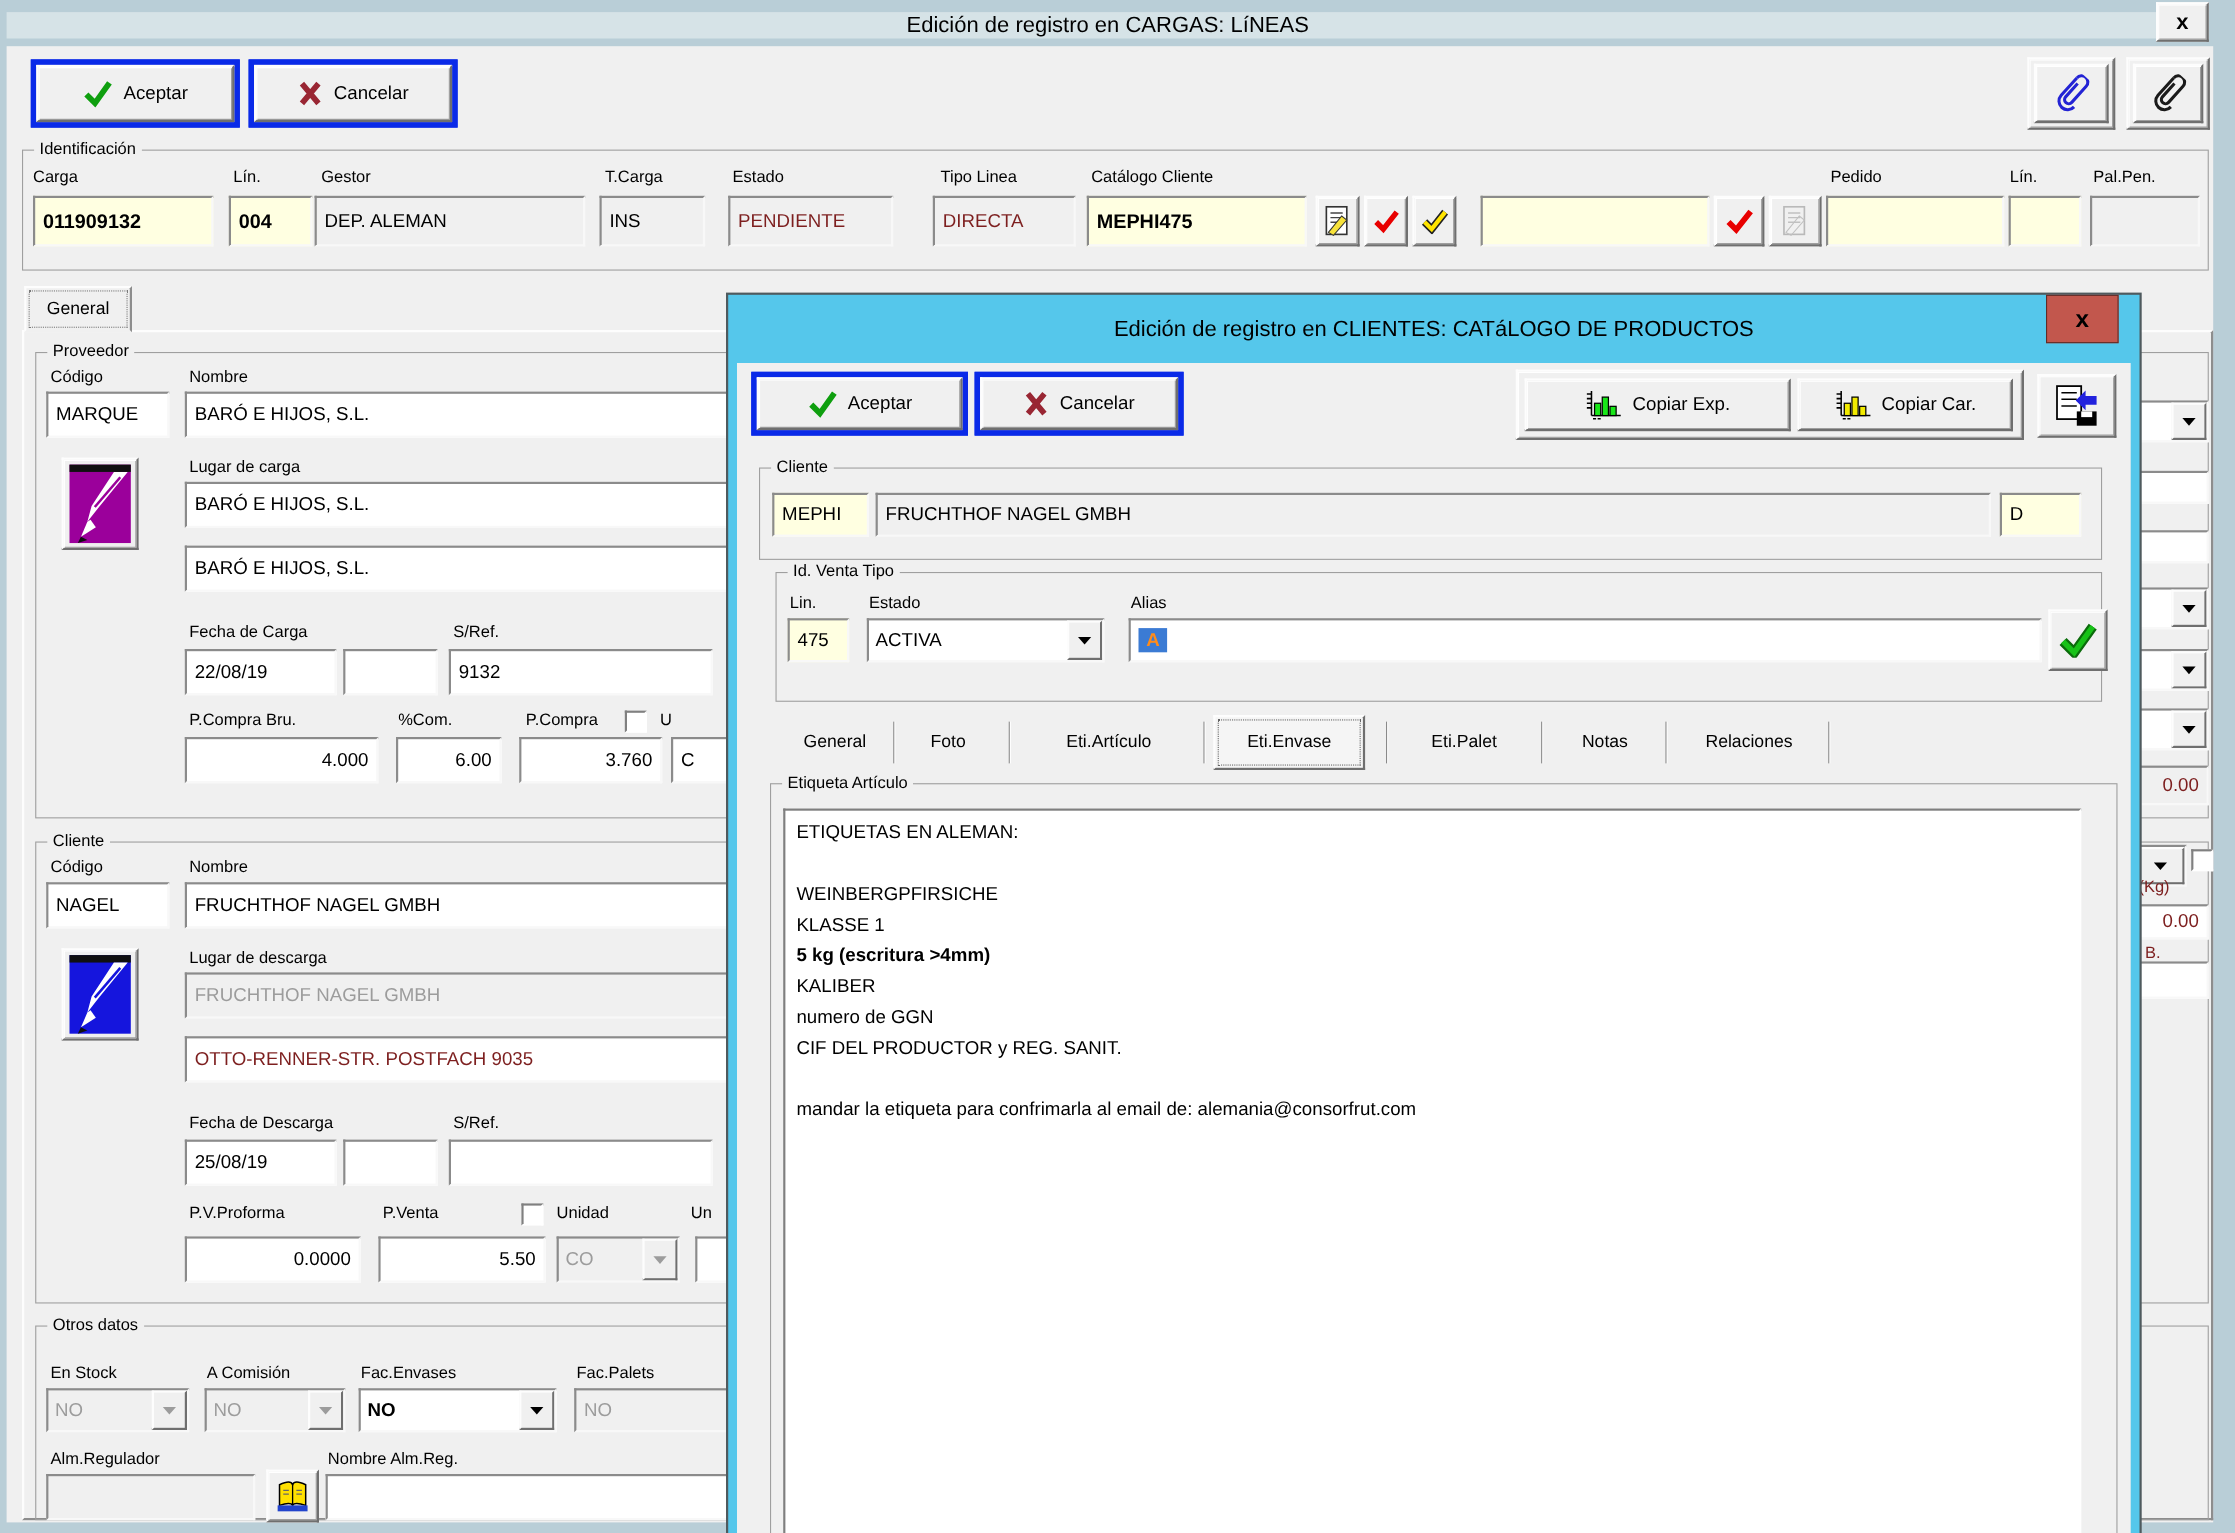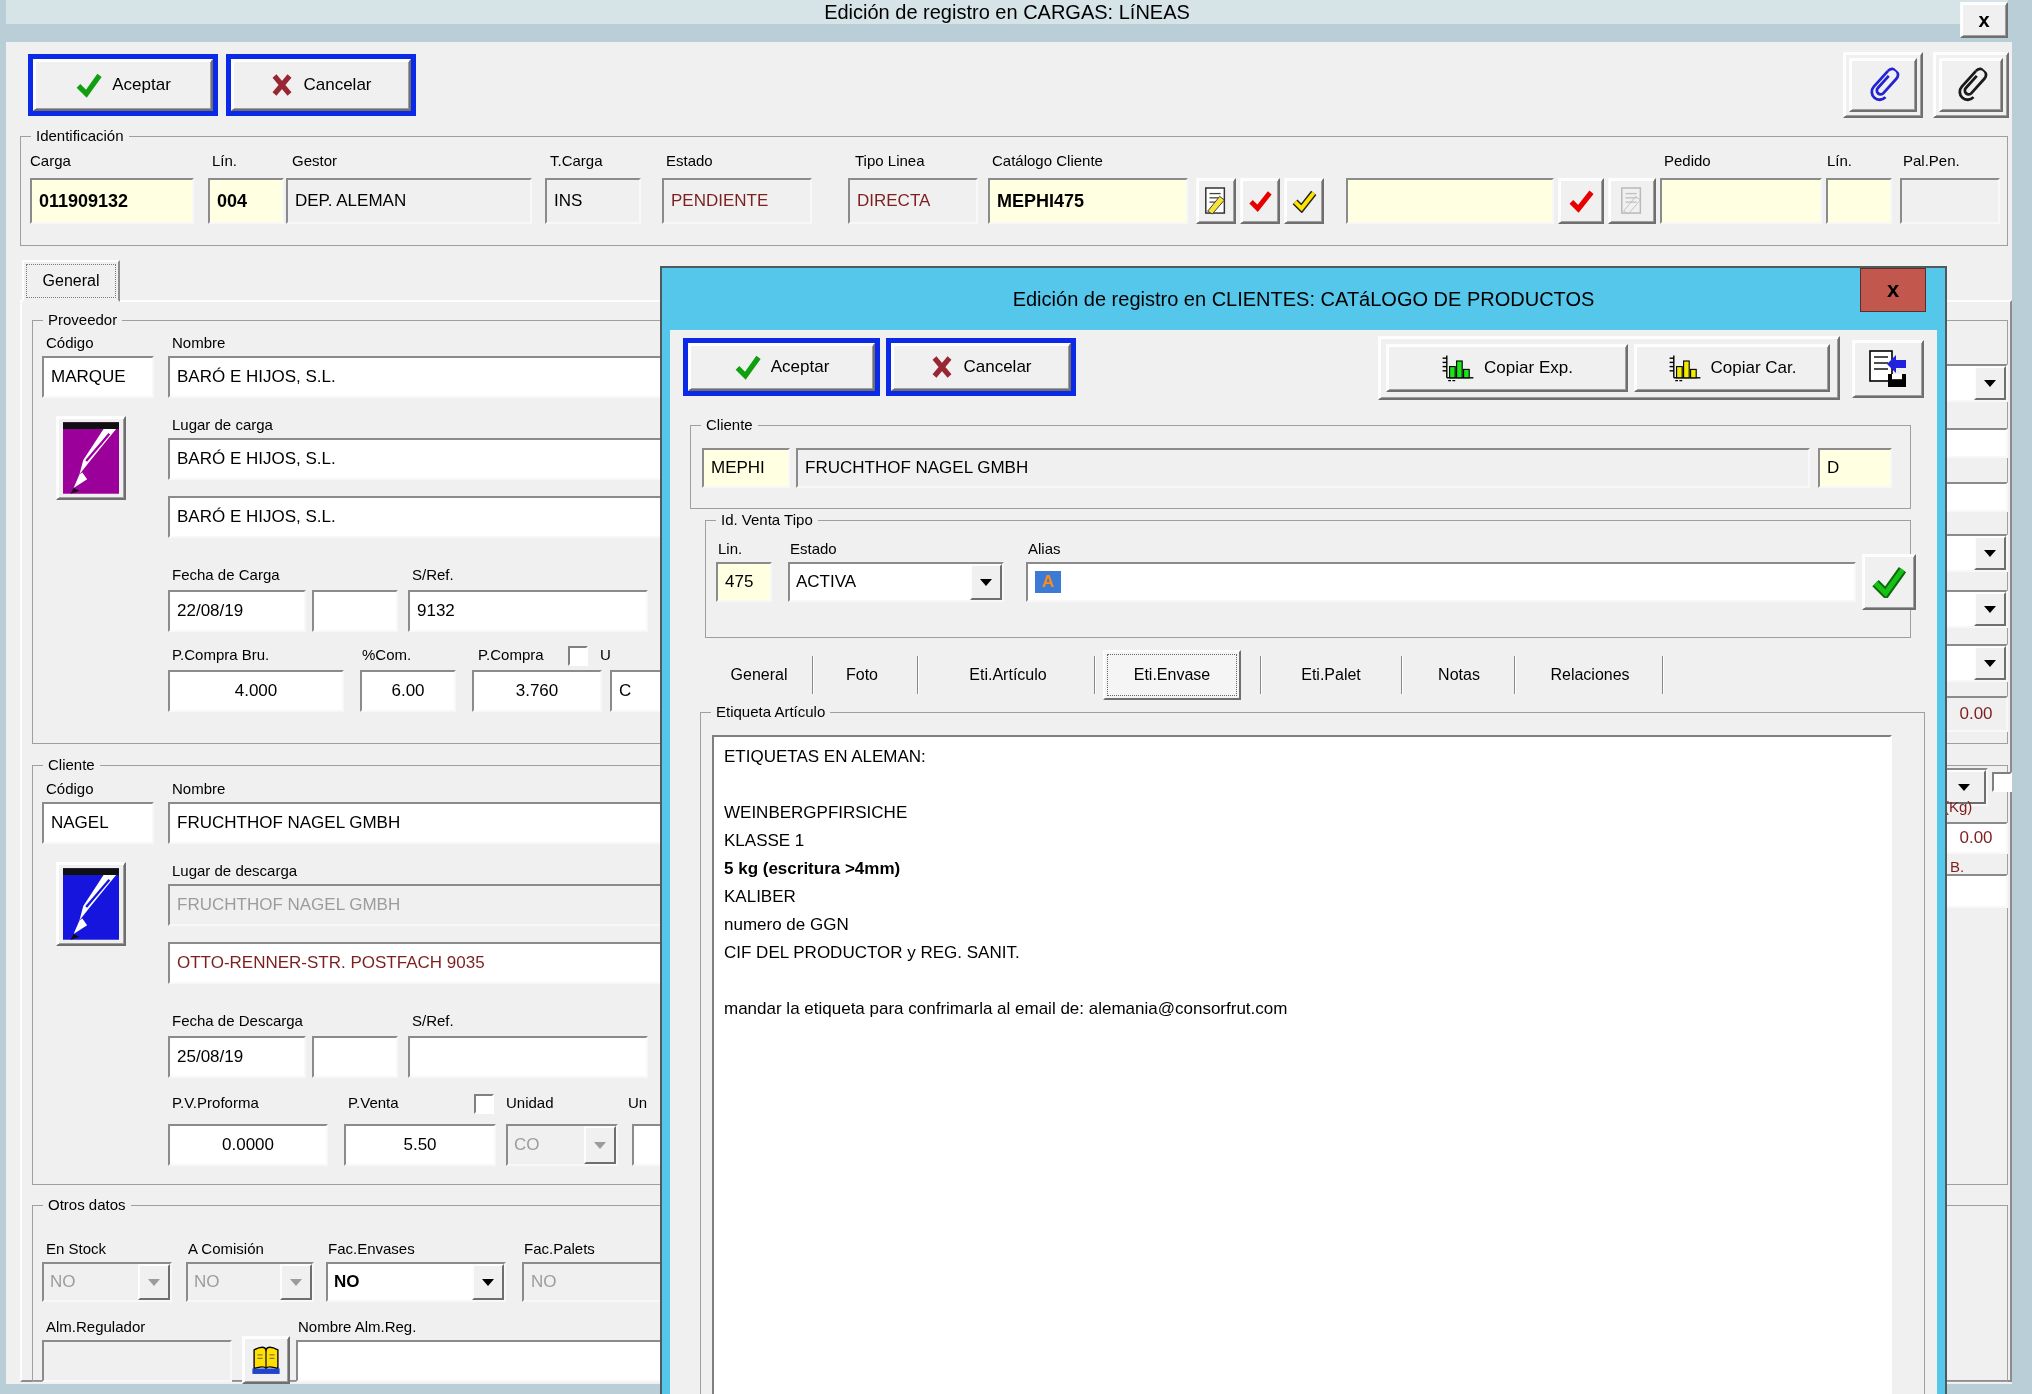--- a/index.html
+++ b/index.html
@@ -55,7 +55,7 @@
 </head>
 <body>
 
-<div class="titlebar" style="left:6px;top:0;width:2002px;height:24px">
+<div class="titlebar" style="left:6px;top:11px;width:2002px;height:24px">
   <span>Edición de registro en CARGAS: LíNEAS</span>
 </div>
 <div class="btn" style="left:1960px;top:2px;width:48px;height:36px;font-weight:bold;font-size:20px">

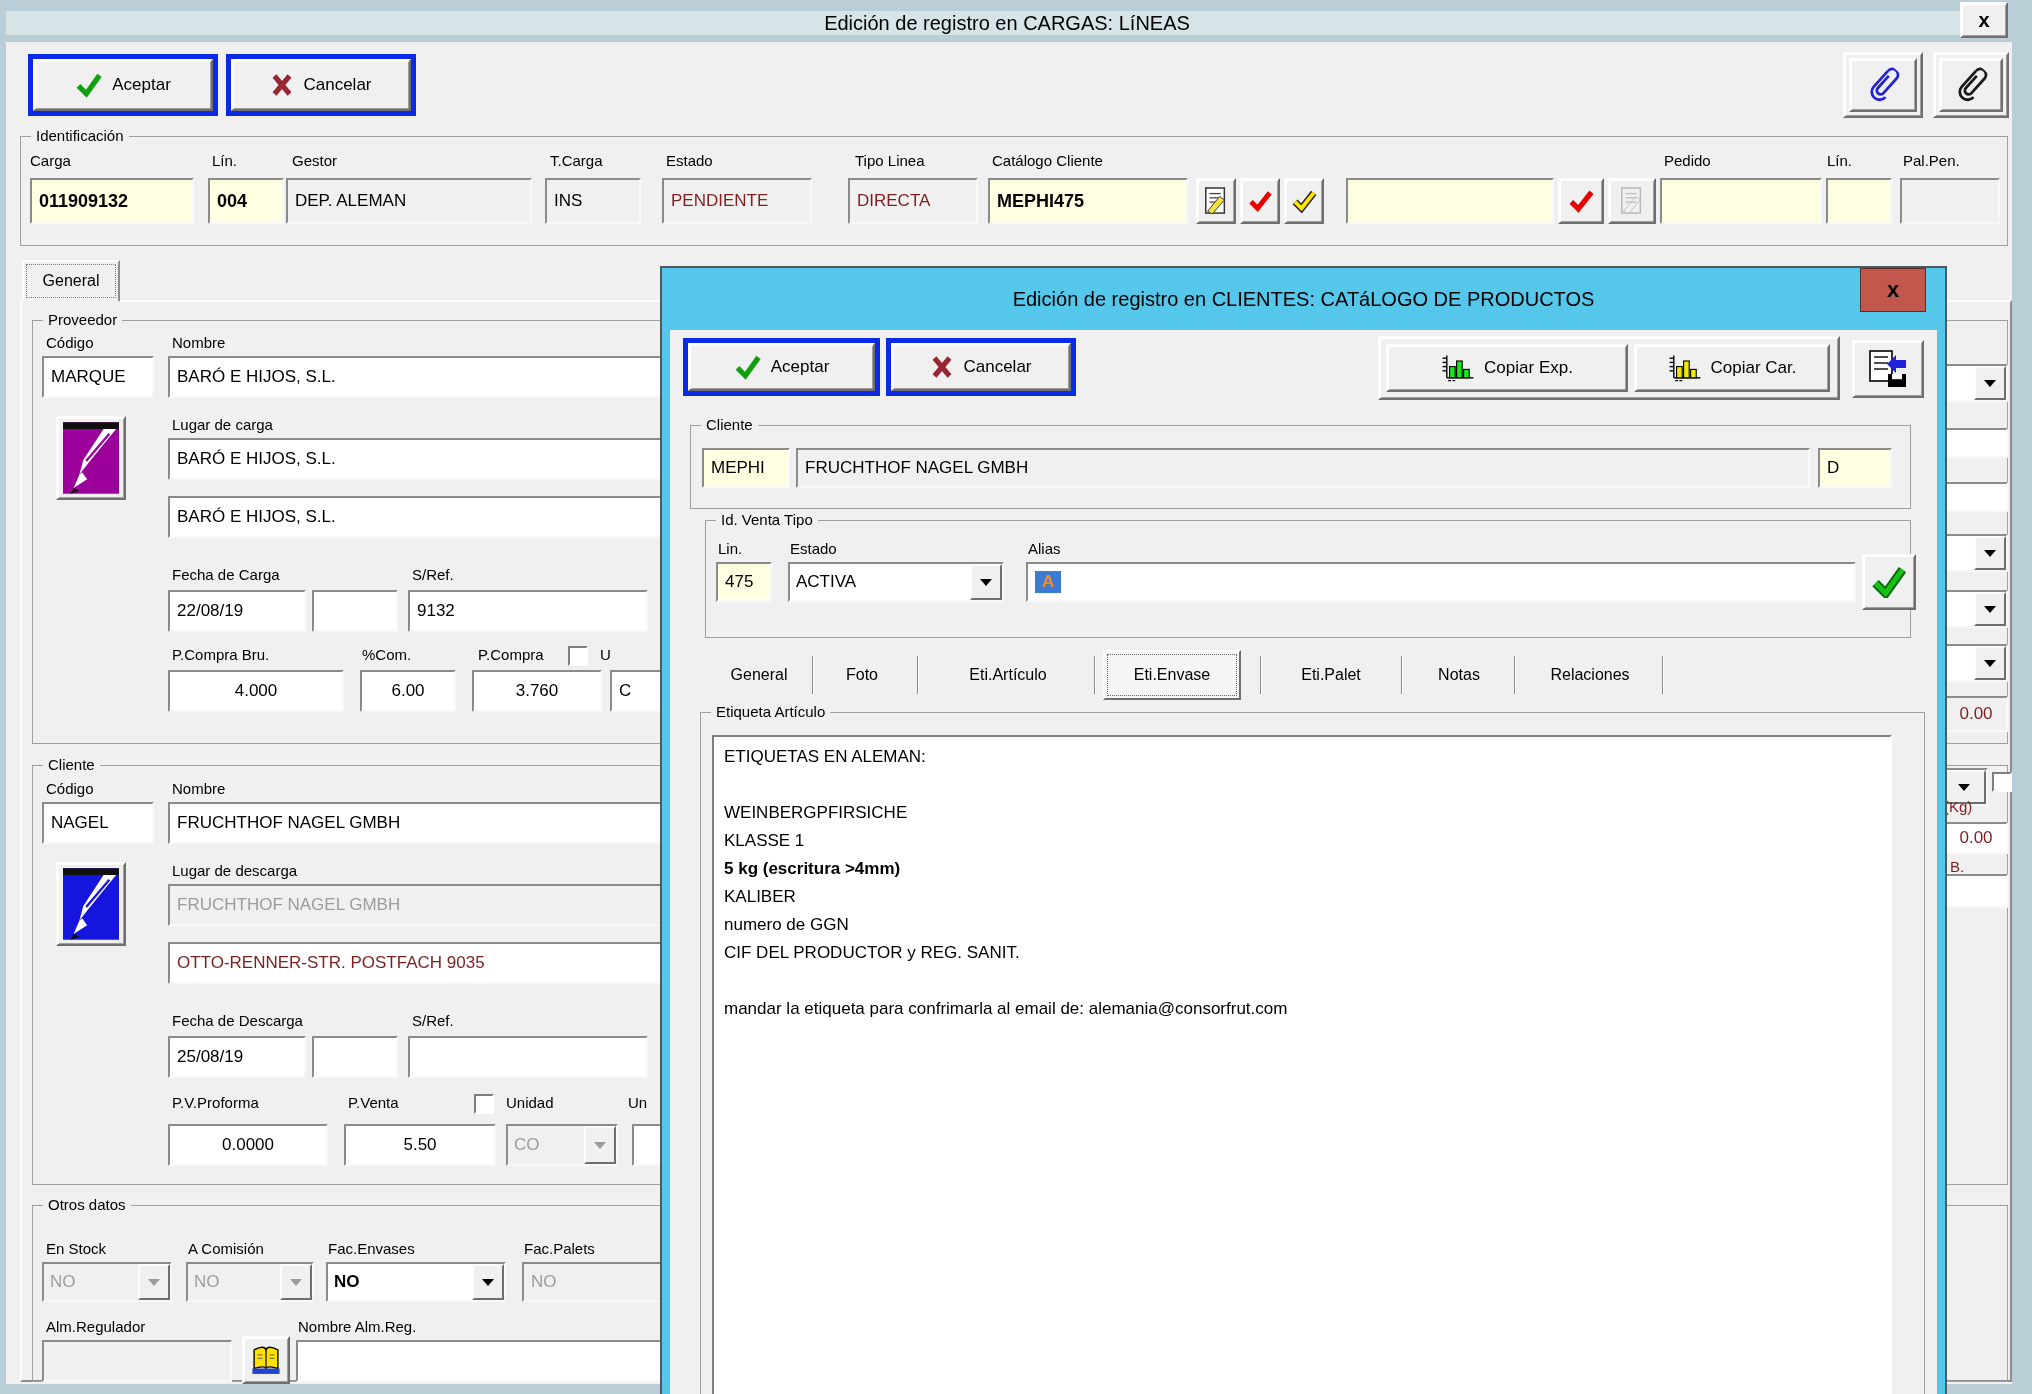--- a/index.html
+++ b/index.html
@@ -15,7 +15,7 @@
   .f.y{background:#ffffe1;font-weight:bold;font-size:18px}
   .f.y.n{font-weight:400;font-size:17px}
   .f.g{background:#f0f0f0}
-  .f.r{justify-content:center}
+  .f.r{justify-content:flex-end}
   .f.mar{color:#7d1f1f}
   .f.dis{color:#9c9c9c}
   .f.combo{padding:0}

